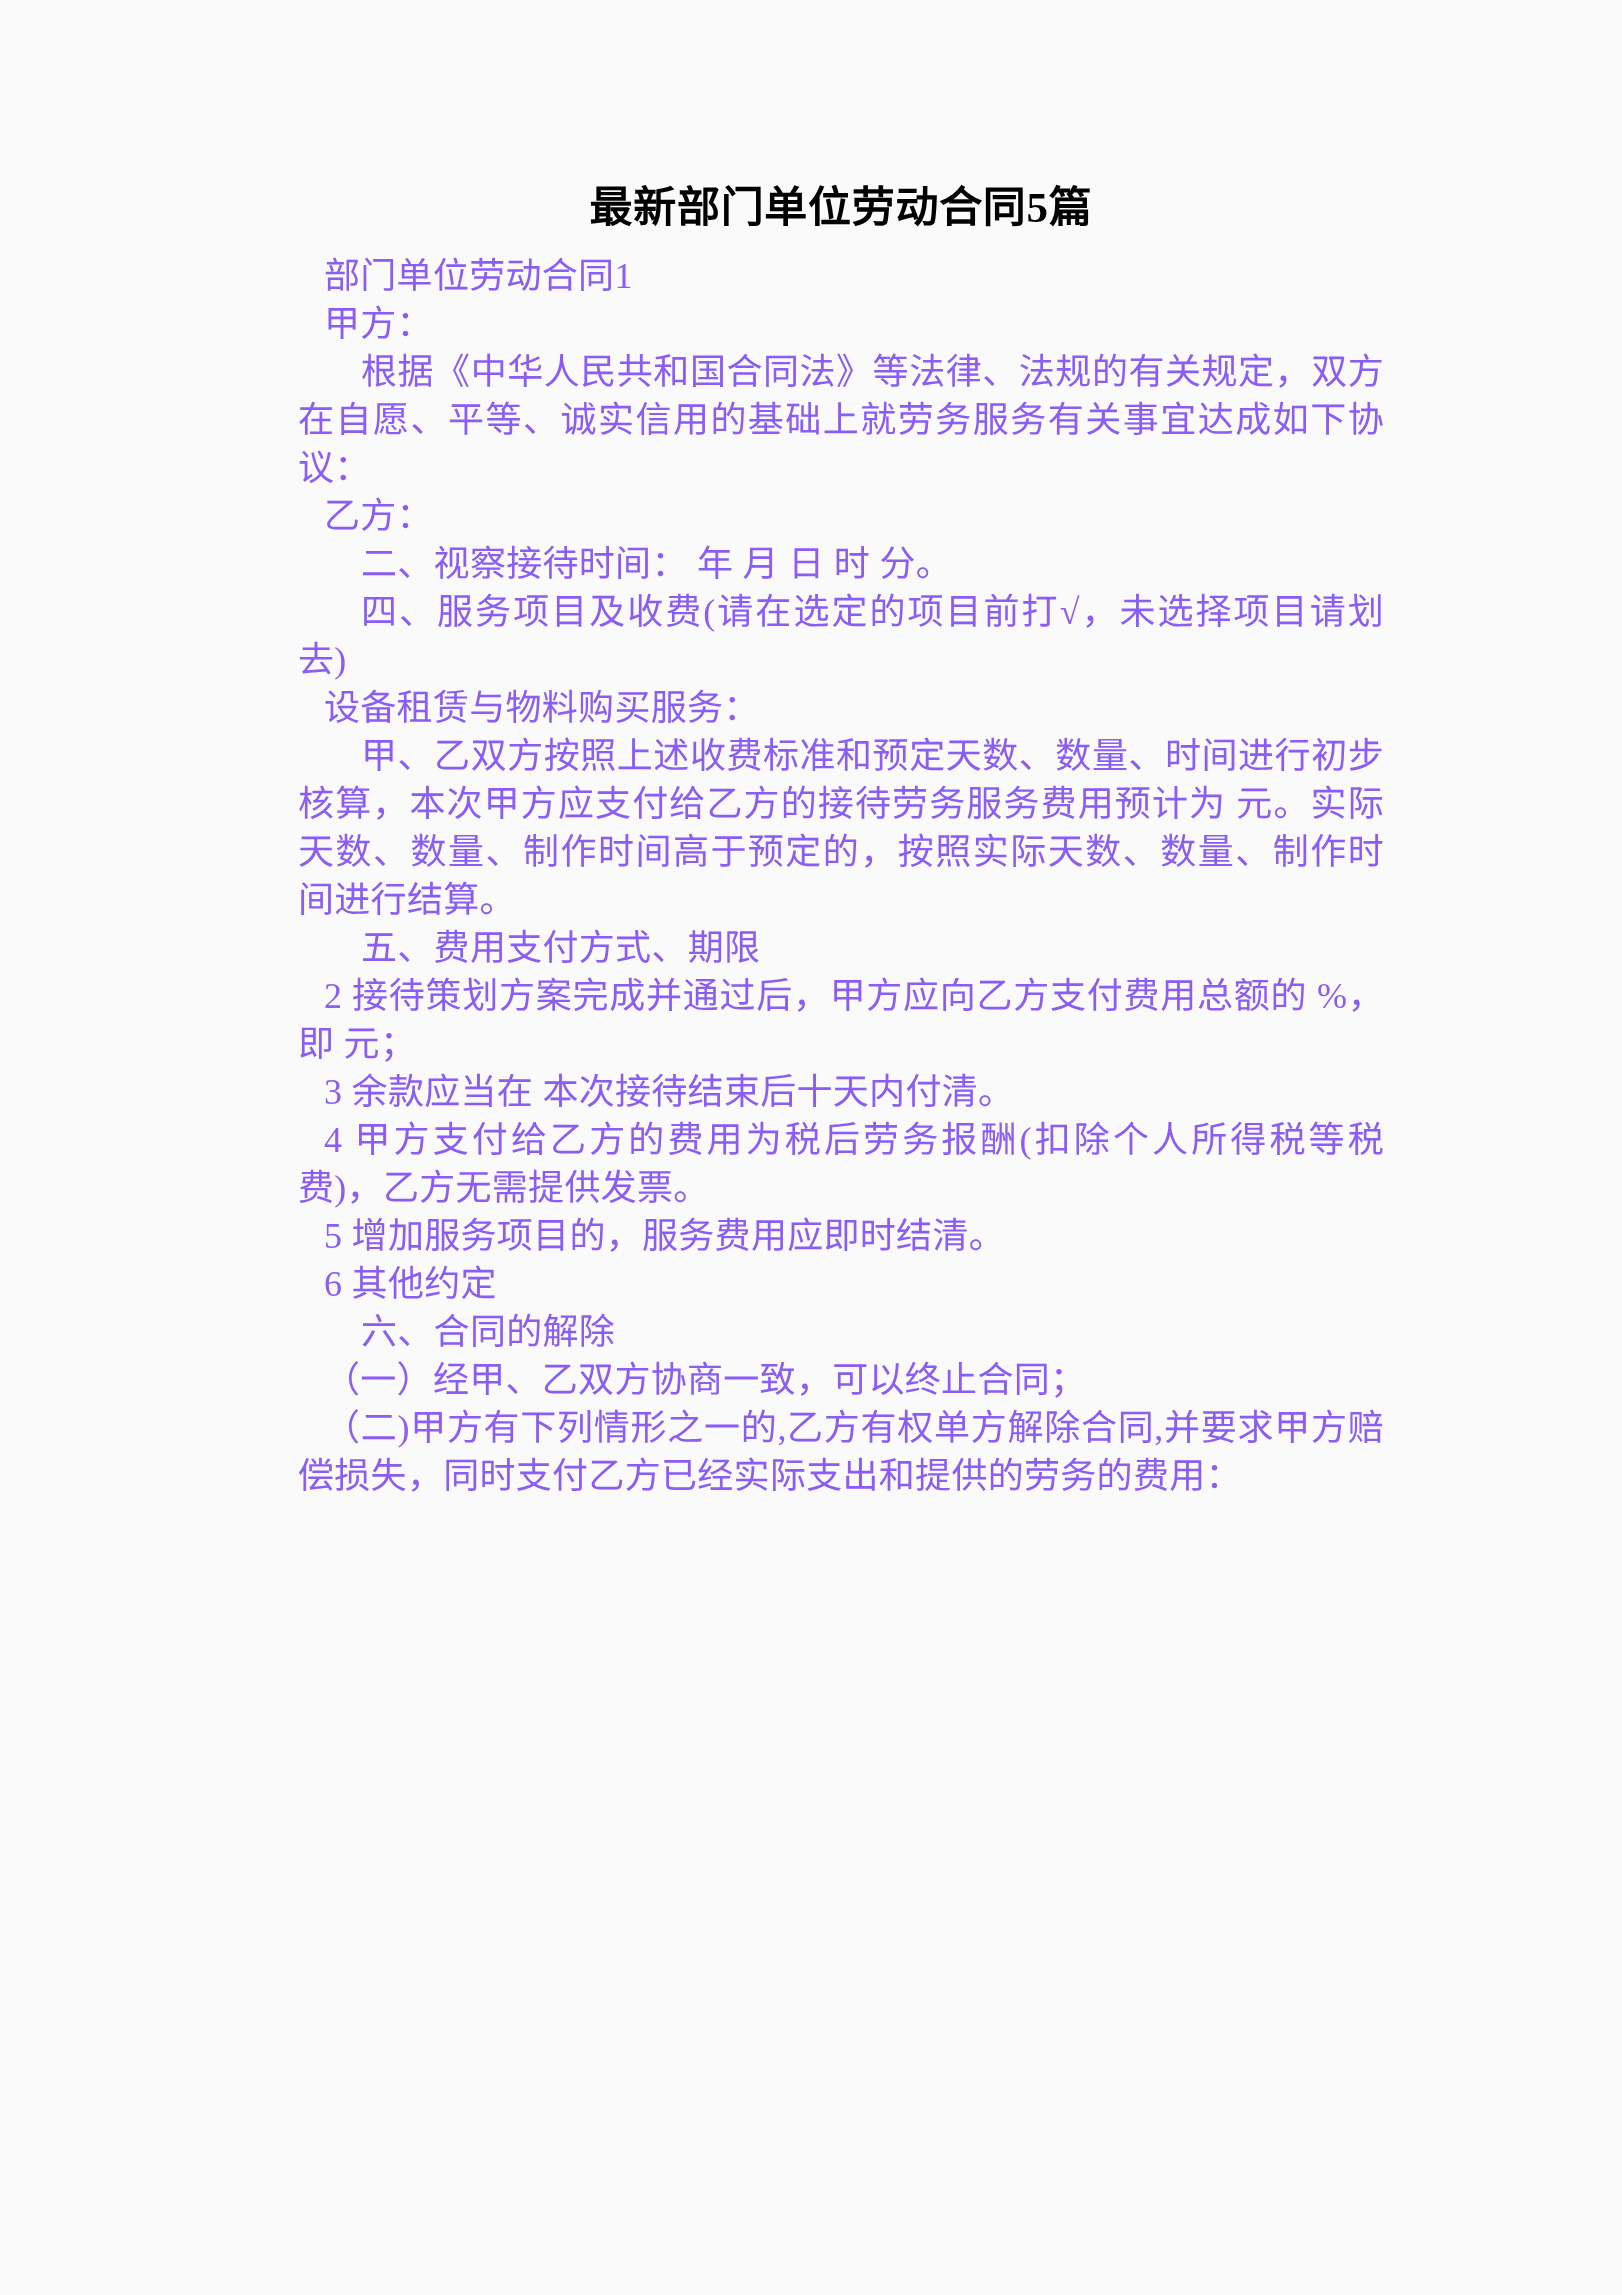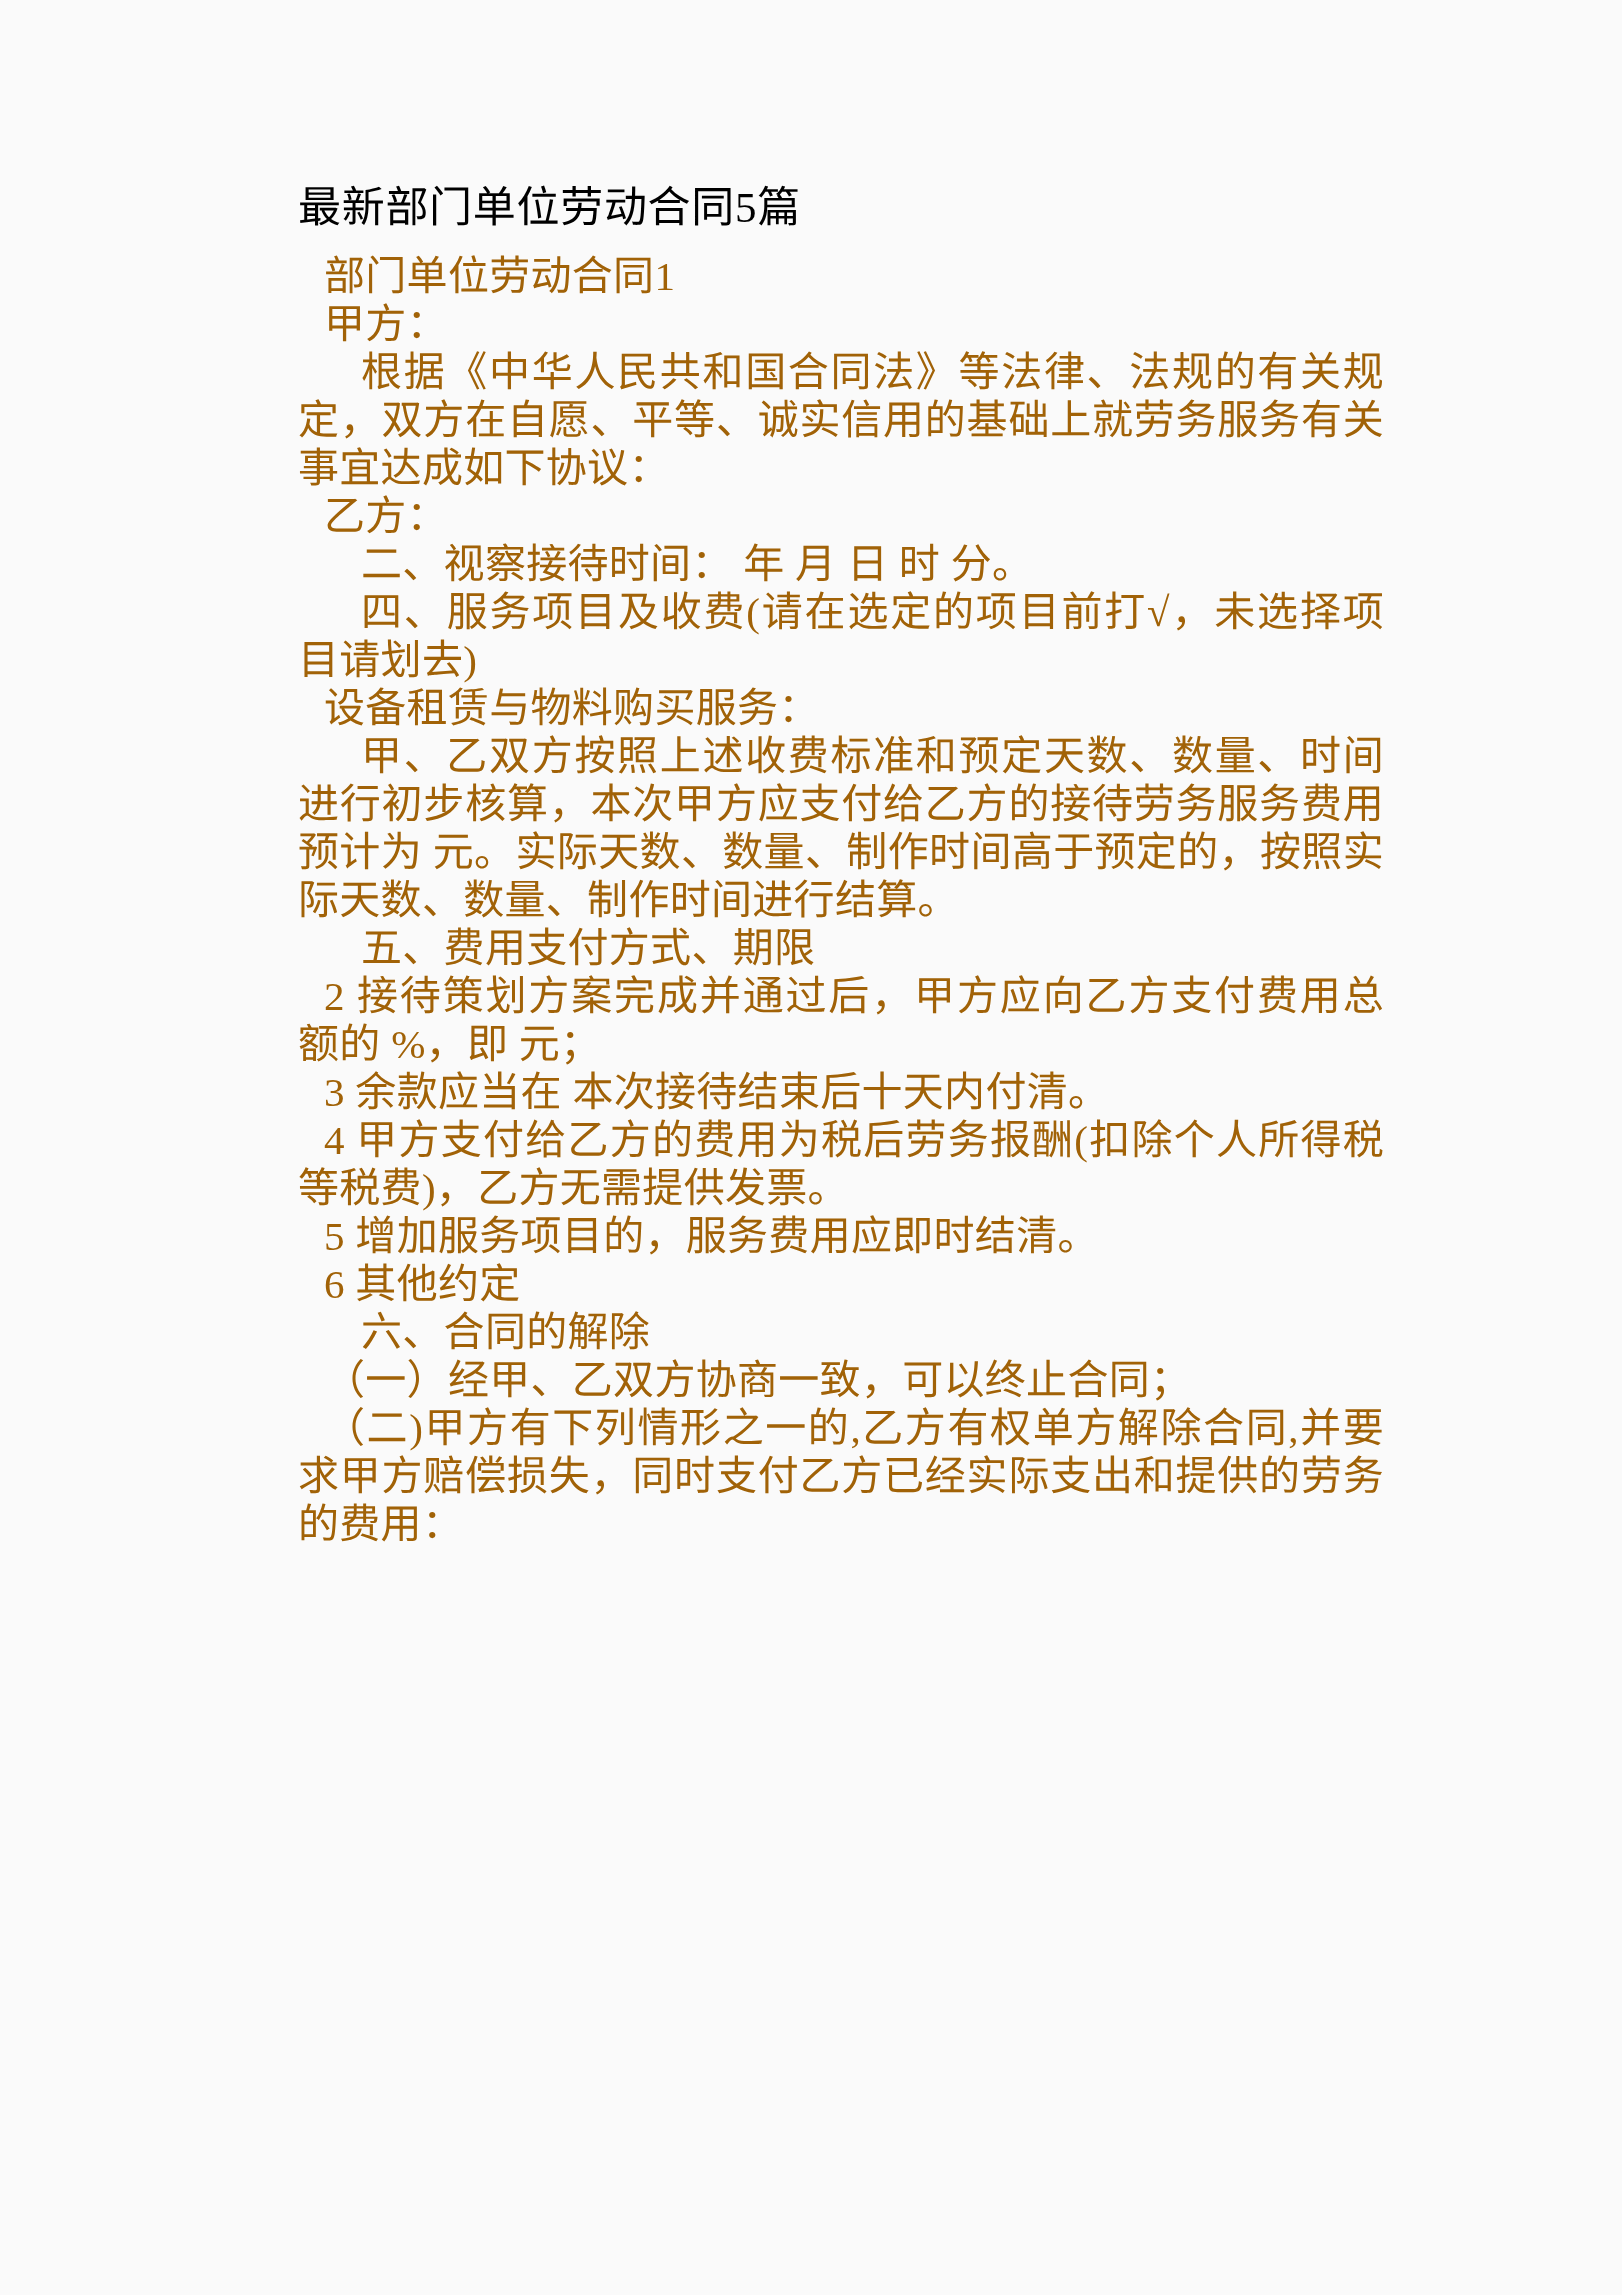--- a/index.html
+++ b/index.html
@@ -26,8 +26,8 @@
   }
   .doc-title {
     font-size: 43px;
-    font-weight: 400;
-    text-align: left;
+    font-weight: 700;
+    text-align: center;
     line-height: 1.28;
     letter-spacing: 0.7px;
     margin: 0 0 17px 0;

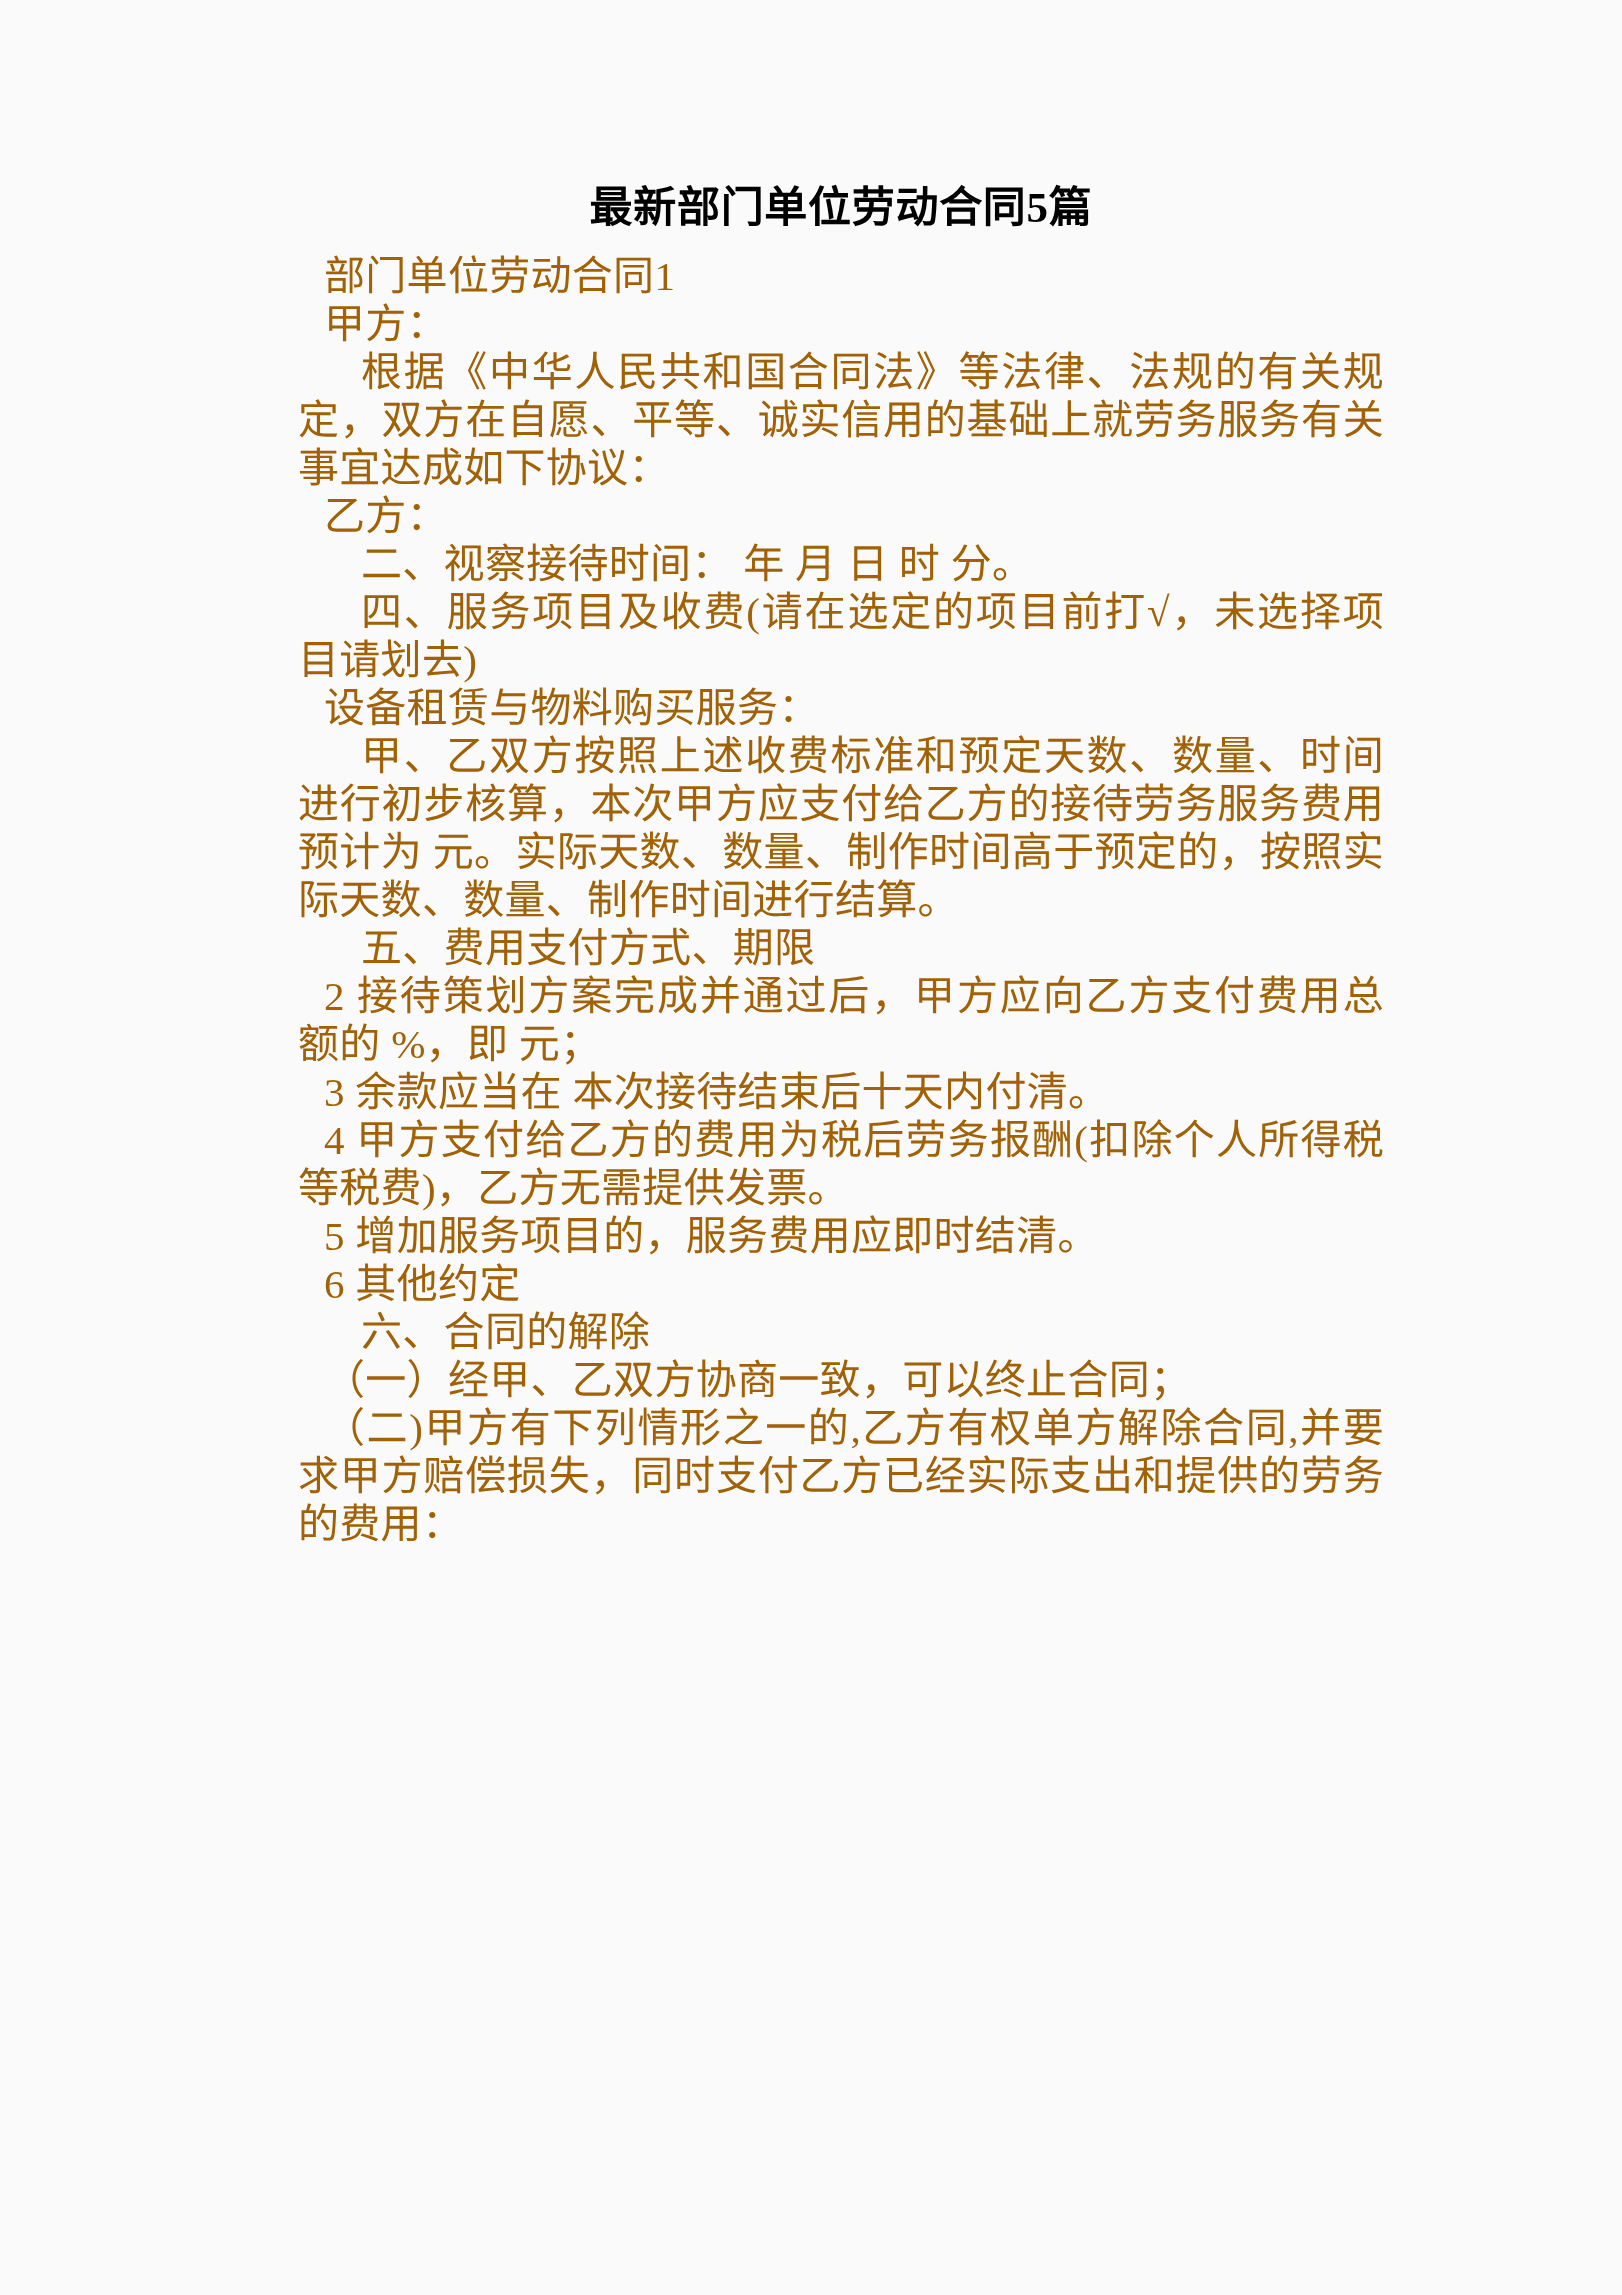--- a/index.html
+++ b/index.html
@@ -35,14 +35,14 @@
     font-family: "Liberation Serif", "DejaVu Serif", serif;
   }
   .para {
-    font-size: 41px;
+    font-size: 36px;
     line-height: 48px;
     margin: 0;
     padding: 0;
     text-align: justify;
     text-justify: inter-character;
     letter-spacing: 0.3px;
-    color: #a16207;
+    color: #8b5cf6;
   }
   .para.indent {
     text-indent: 63px;

